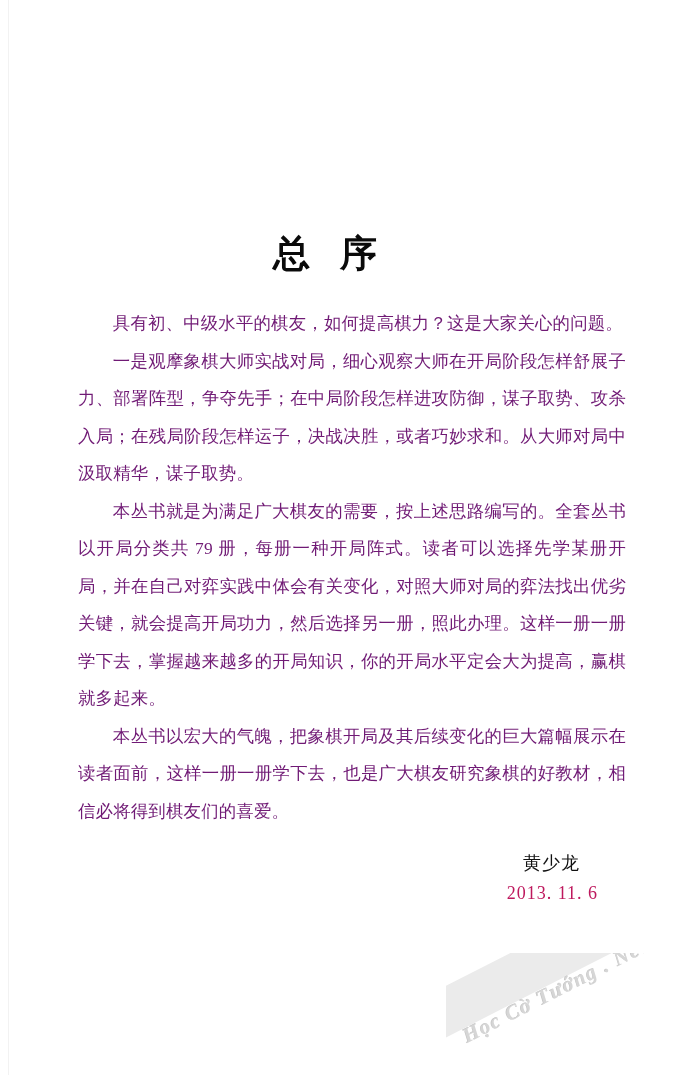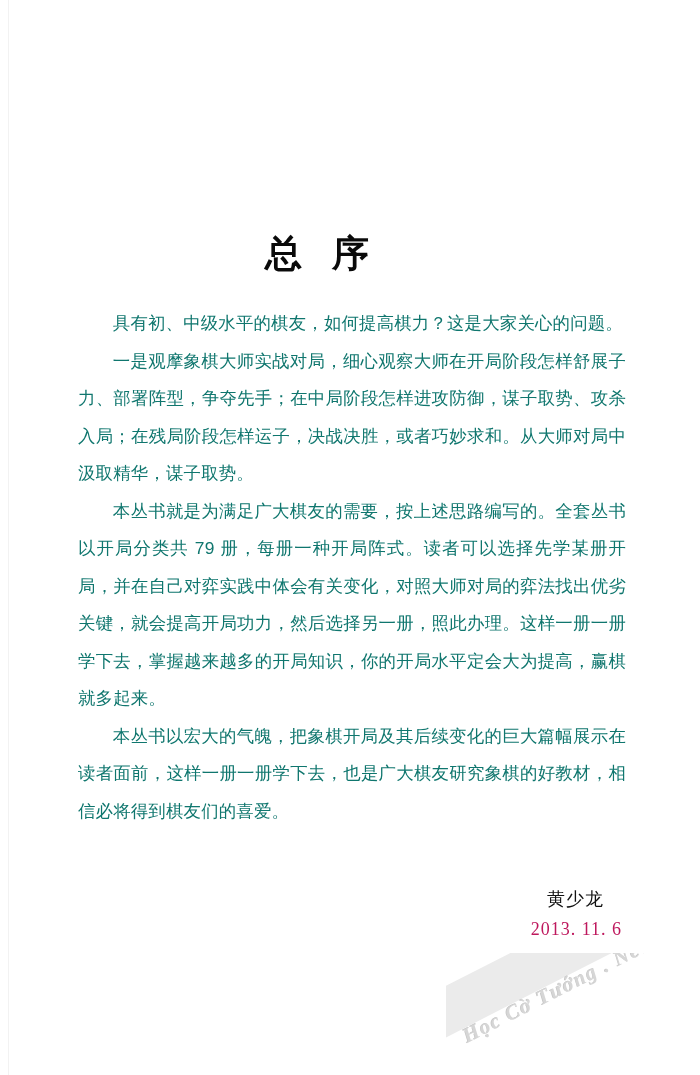--- a/index.html
+++ b/index.html
@@ -30,7 +30,7 @@
   
   #title {
     position: absolute;
-    left: 0;
+    left: 8px;
     top: 204px;
     width: 636px;
     text-align: center;

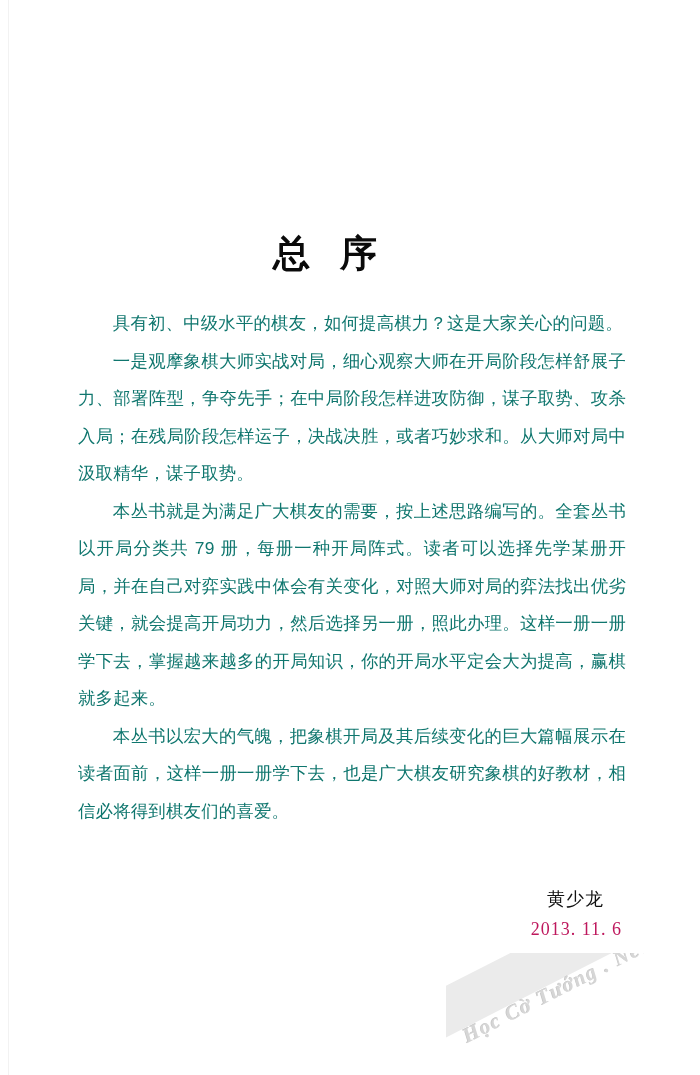--- a/index.html
+++ b/index.html
@@ -57,8 +57,8 @@
     text-align: justify;
     text-justify: inter-character;
     text-align-last: left;
-    color: #0f766e;
-    font-family: Liberation Sans, sans-serif;
+    color: #701a75;
+    font-family: Liberation Serif, serif;
     letter-spacing: 0.2px;
   }
 

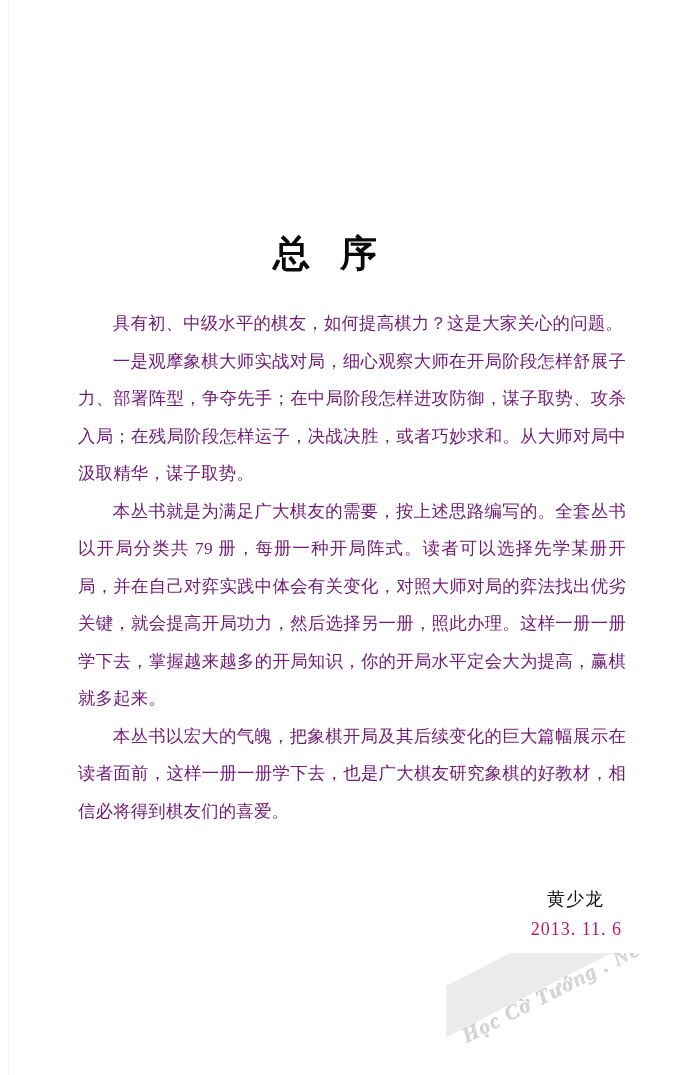--- a/index.html
+++ b/index.html
@@ -69,9 +69,8 @@
     top: 848px;
     width: 700px;
     text-align: right;
-    padding-right: 78px;
+    padding-right: 102px;
     box-sizing: border-box;
-    margin-top: 36px;
   }
   #signature-name {
     font-size: 18px;

